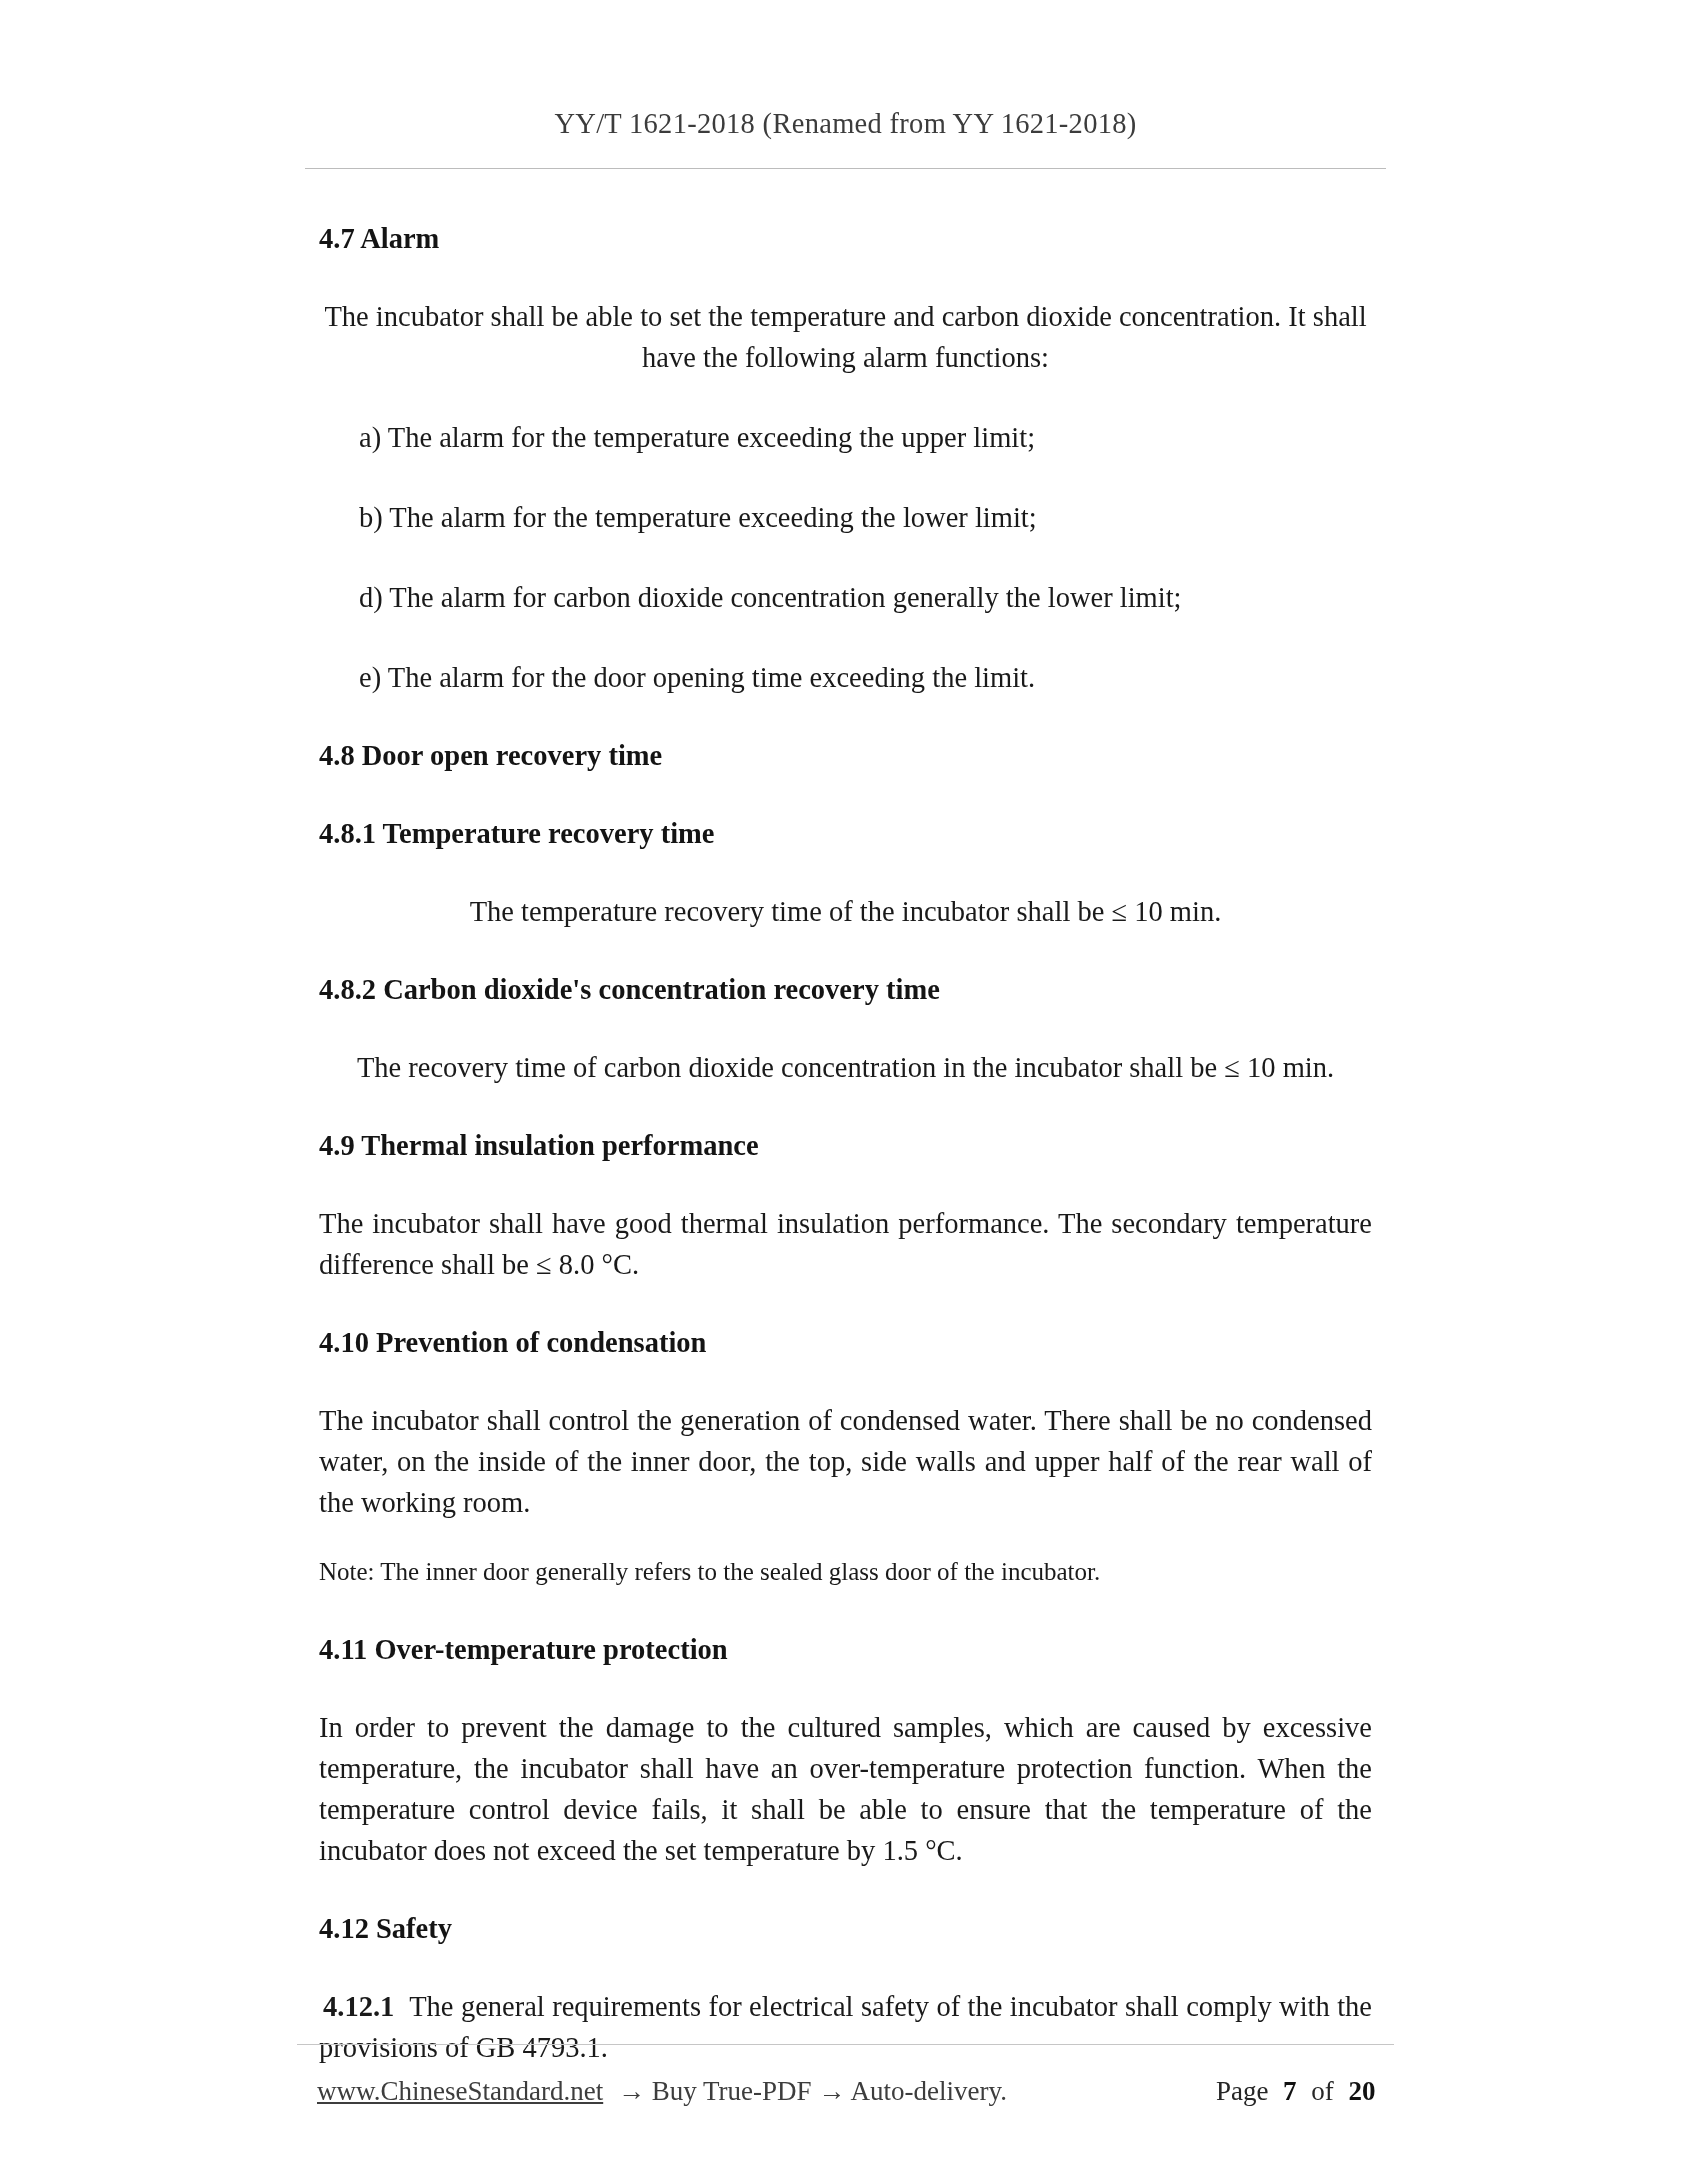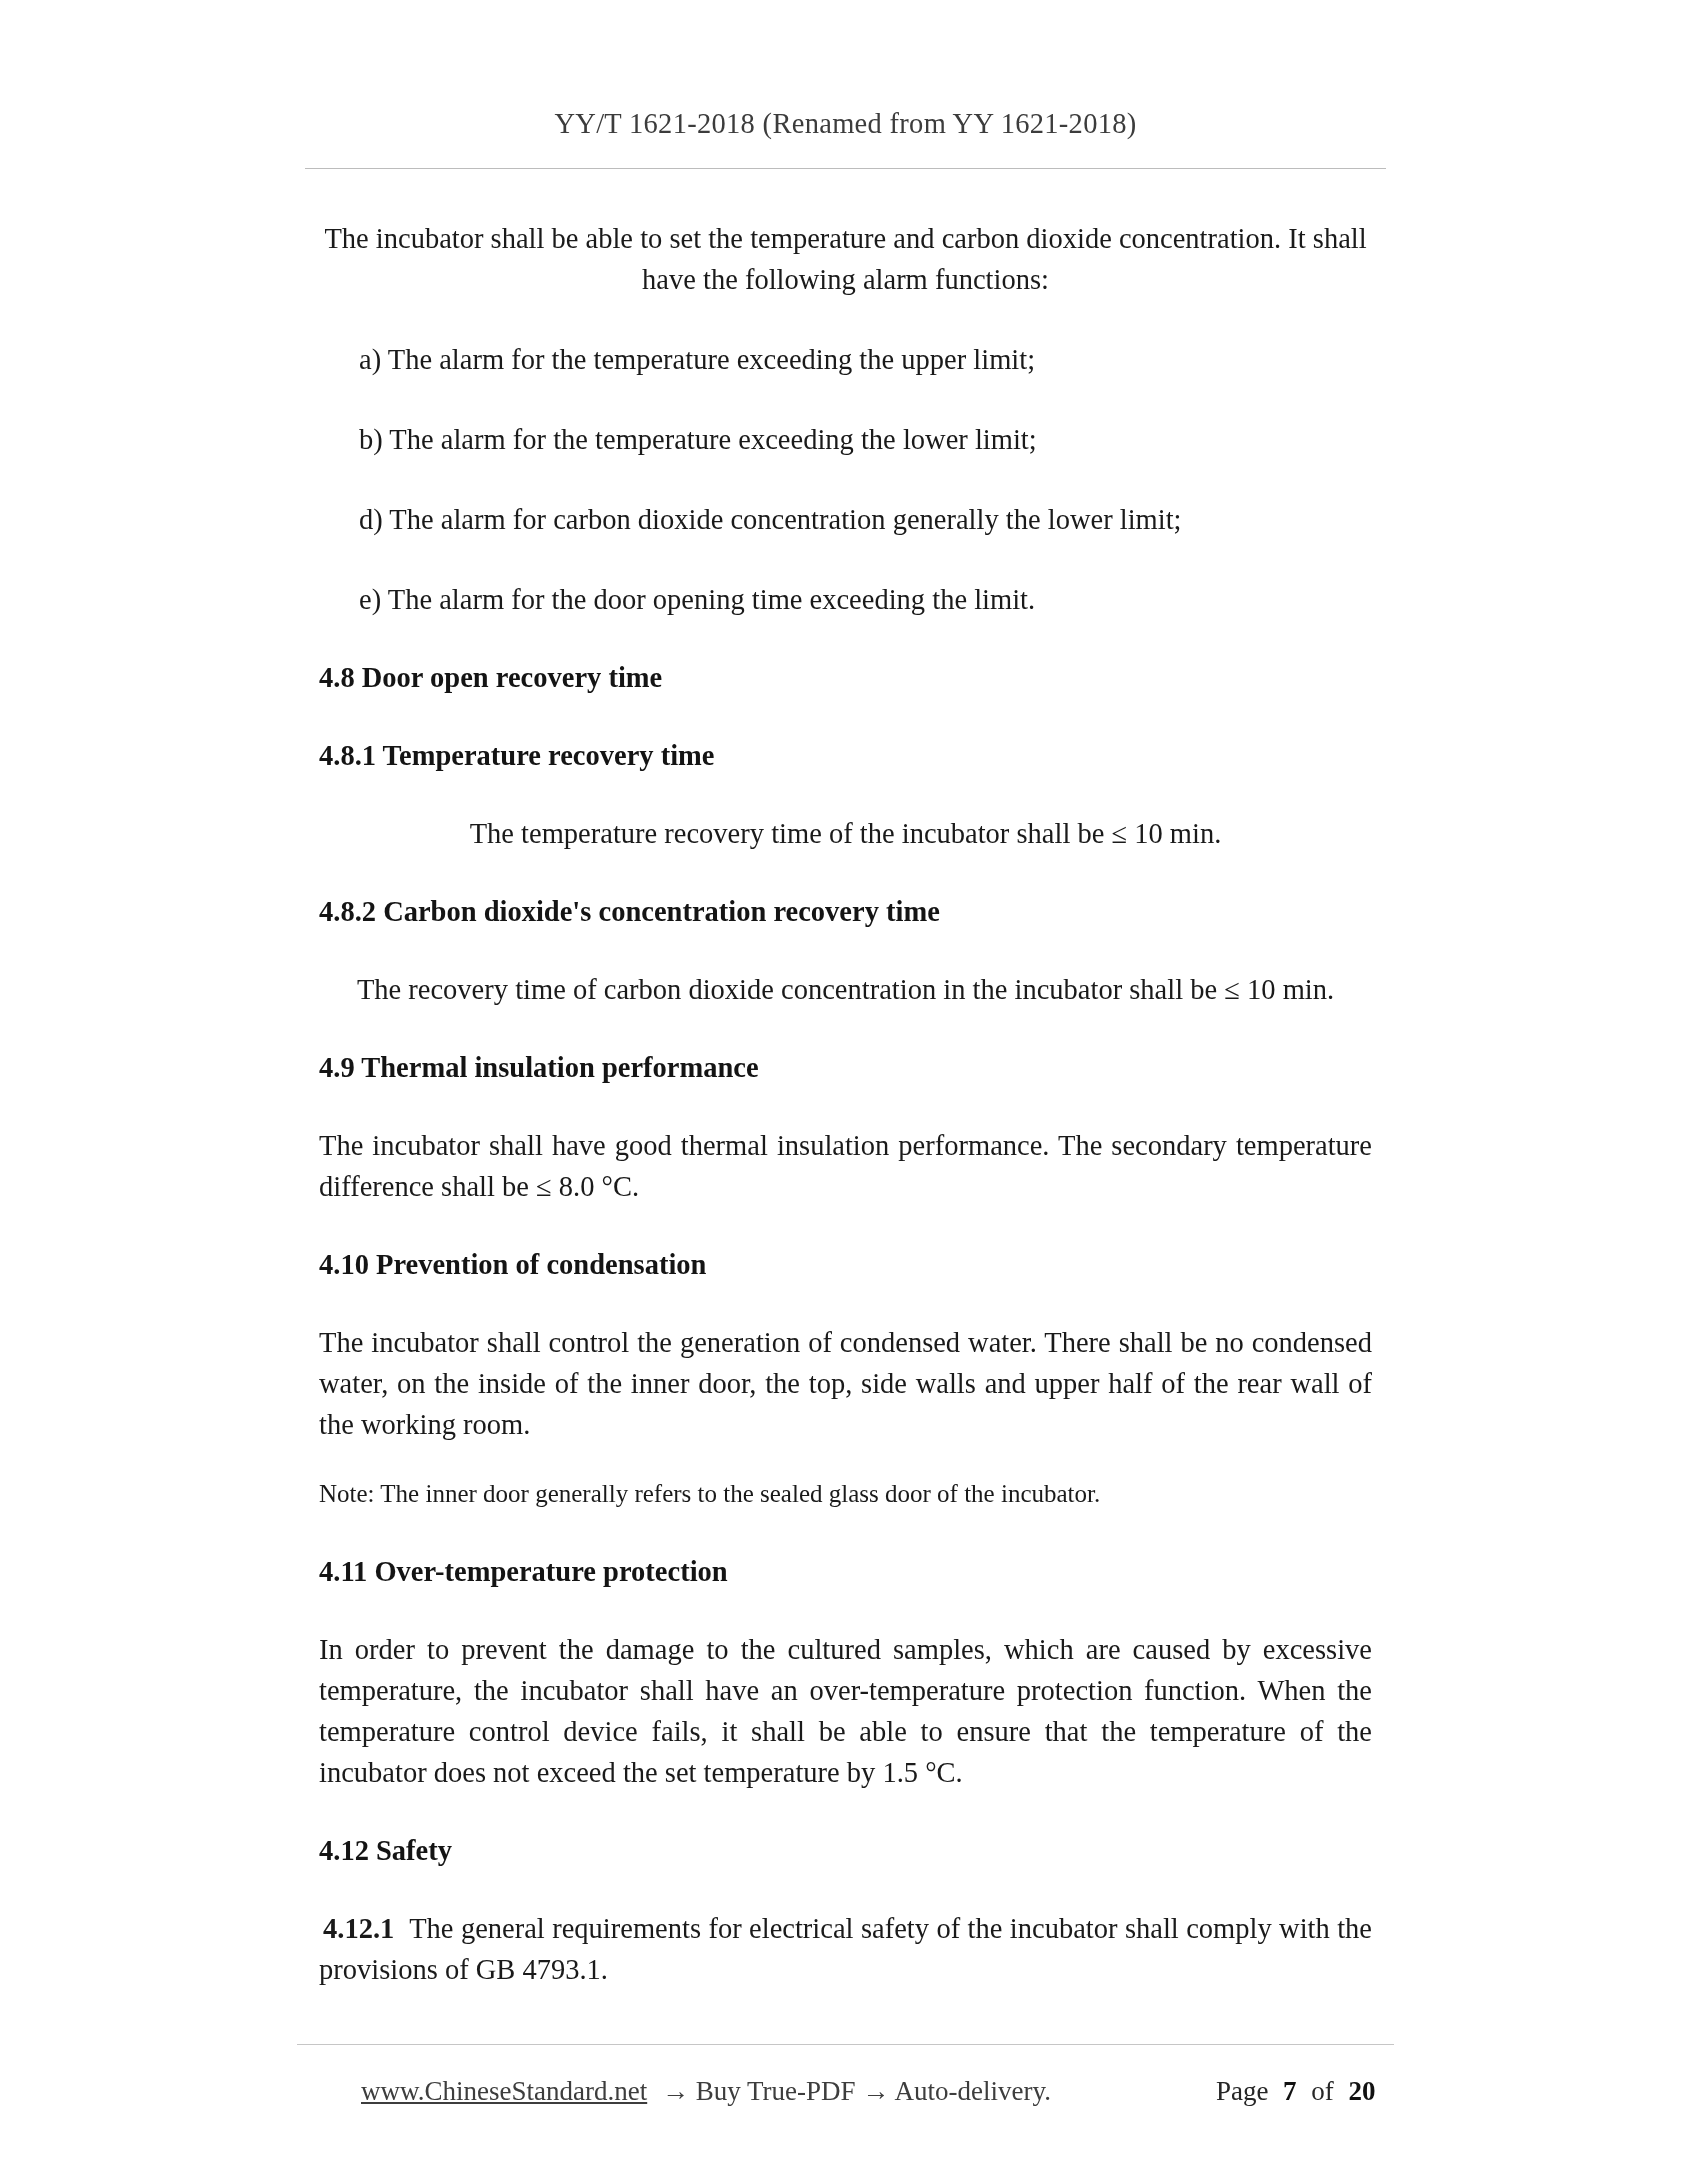--- a/index.html
+++ b/index.html
@@ -83,6 +83,7 @@
 
   <main class="content">
 
+    <div class="sec-heading">4.7 Alarm</div>
 
     <p class="para">The incubator shall be able to set the temperature and carbon dioxide concentration. It shall have the following alarm functions:</p>
 

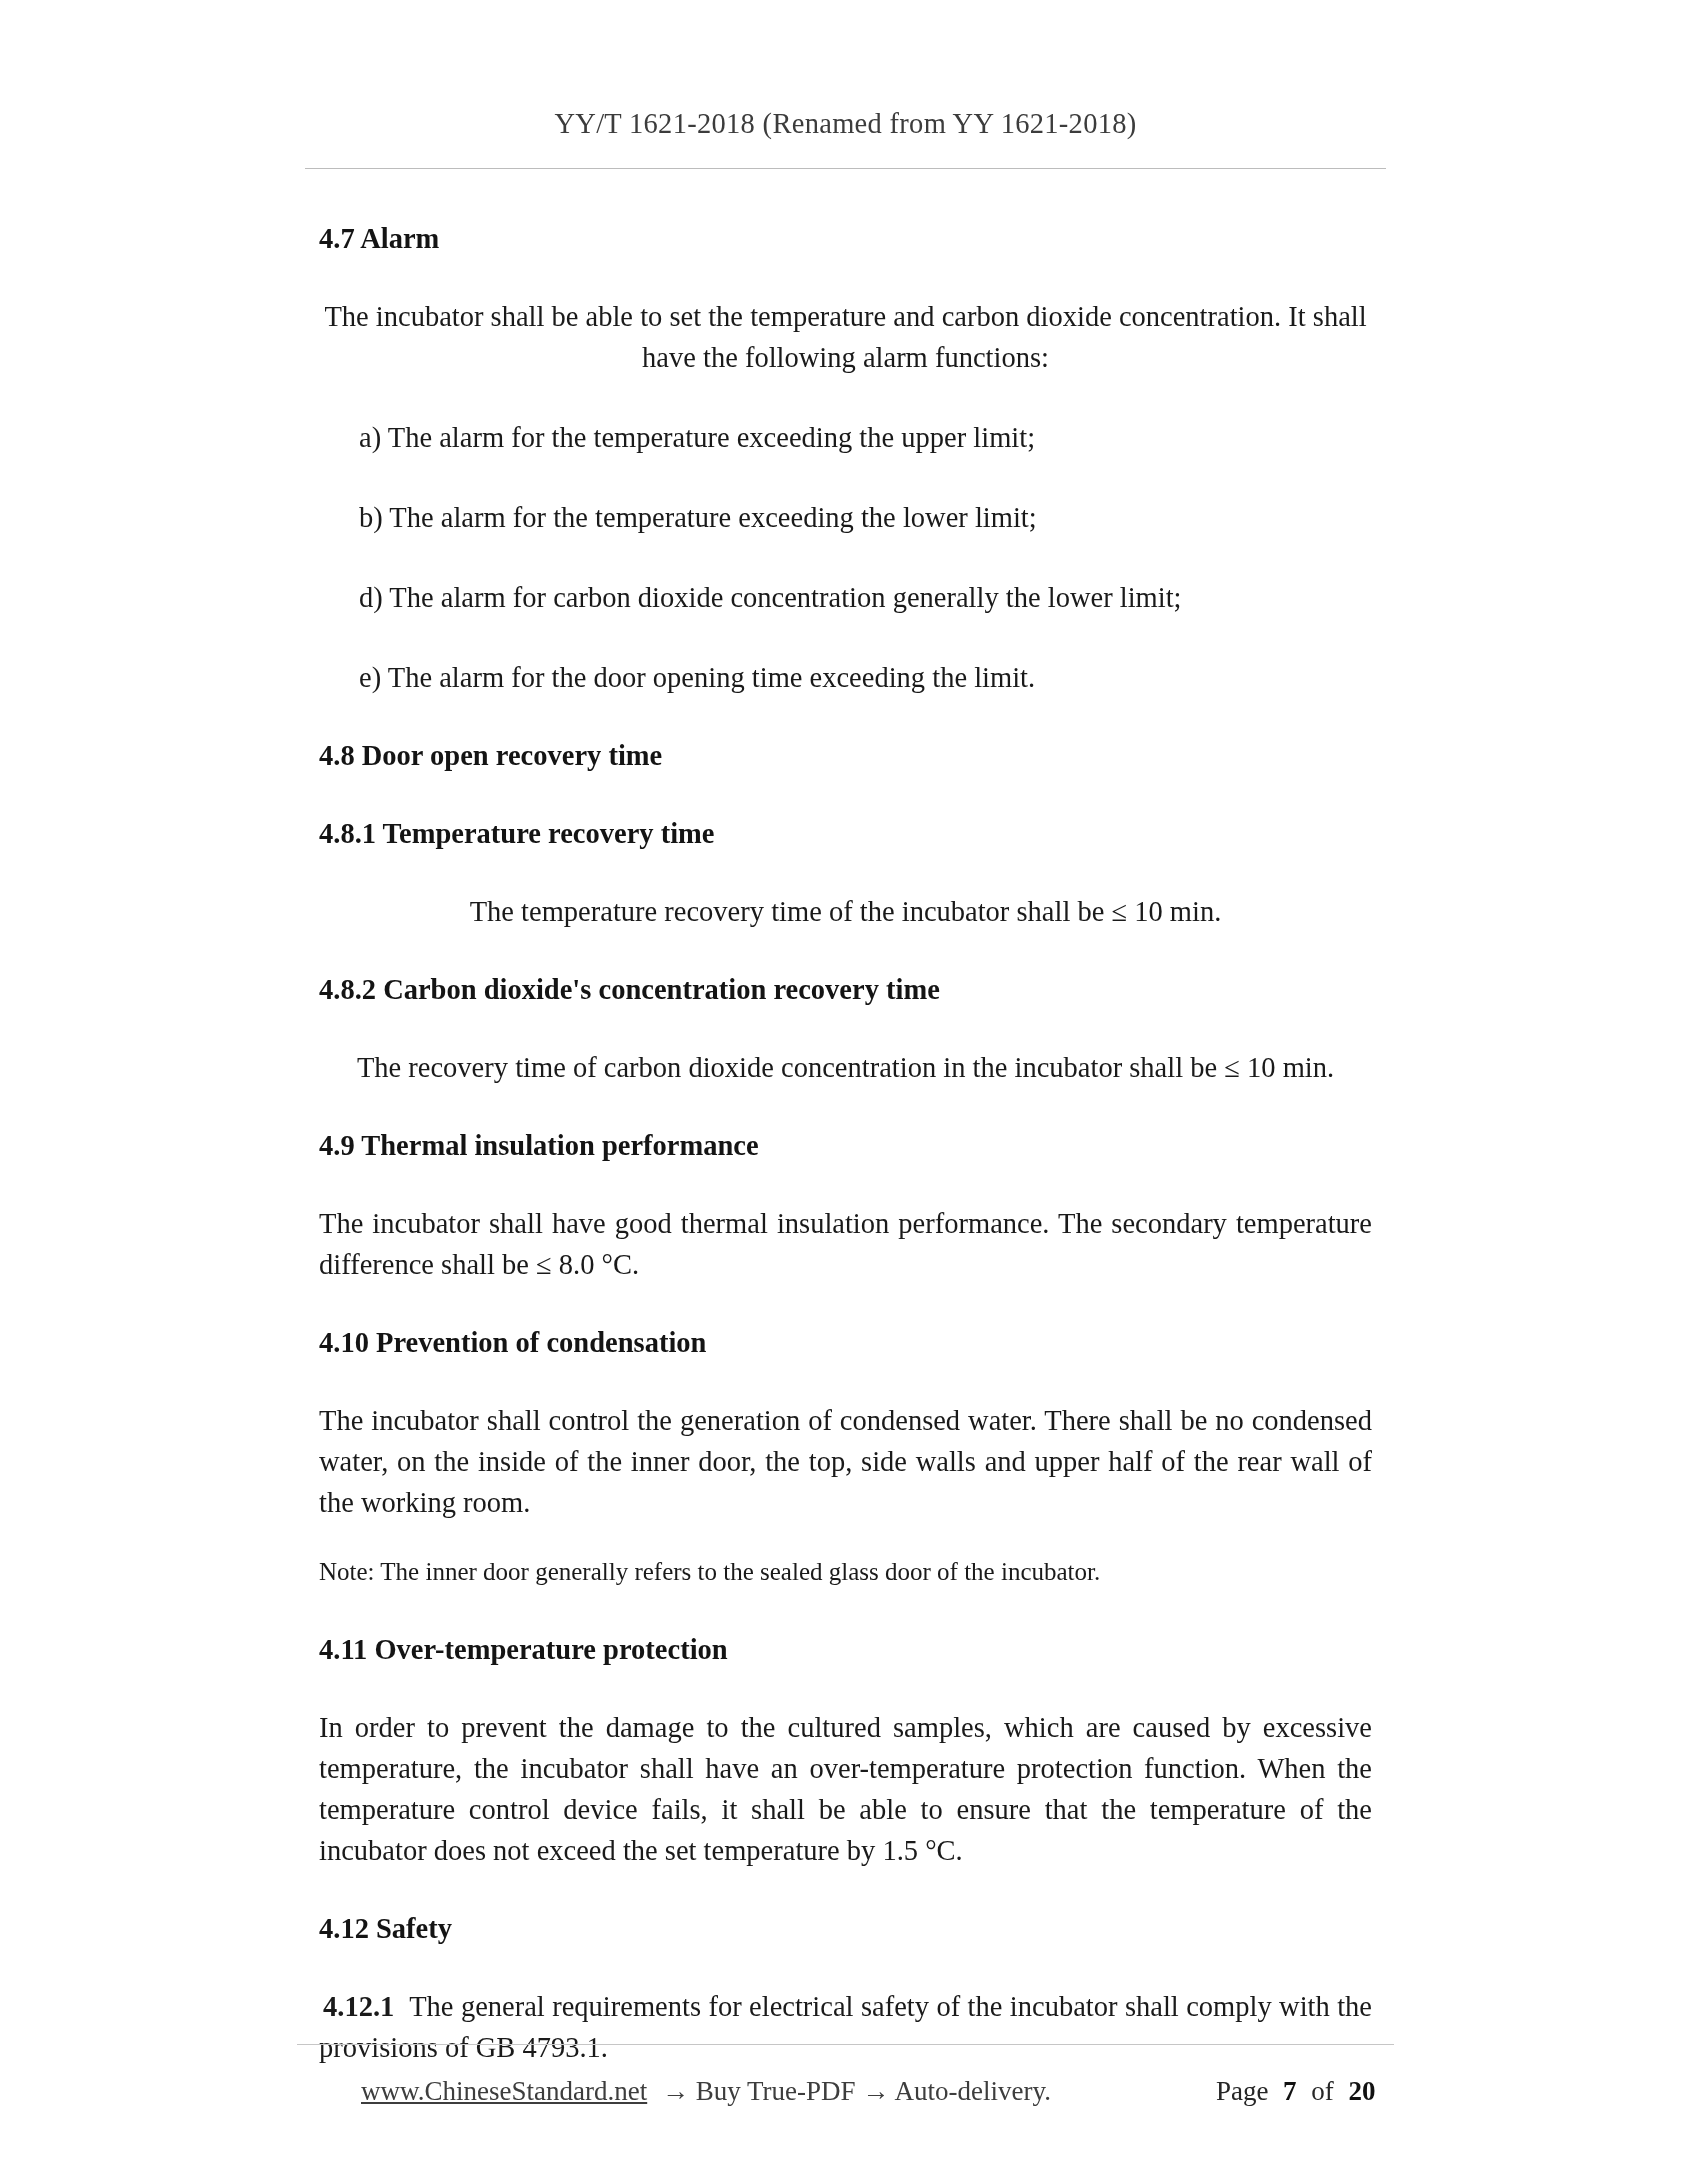--- a/index.html
+++ b/index.html
@@ -66,7 +66,6 @@
     color: #3d3d3d;
     text-decoration: underline;
     cursor: pointer;
-    margin-left: 44px;
   }
   .footer-page { color: #262626; }
   .footer-page .num { font-weight: bold; color: #111111; }

